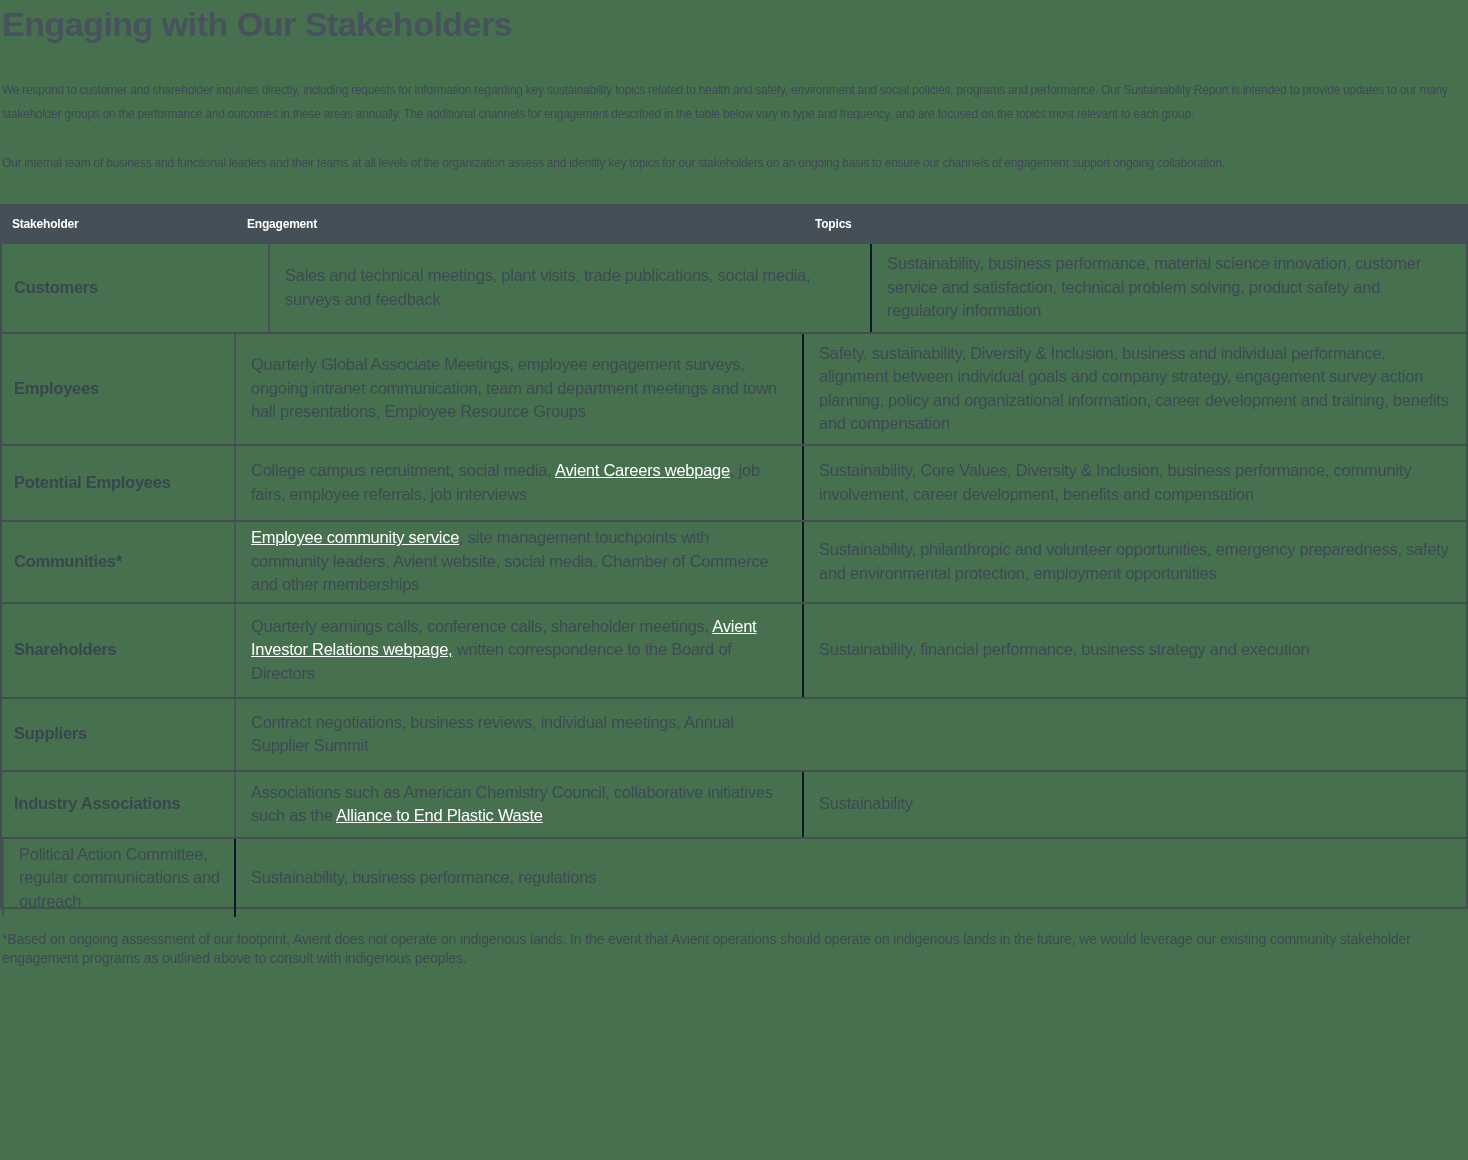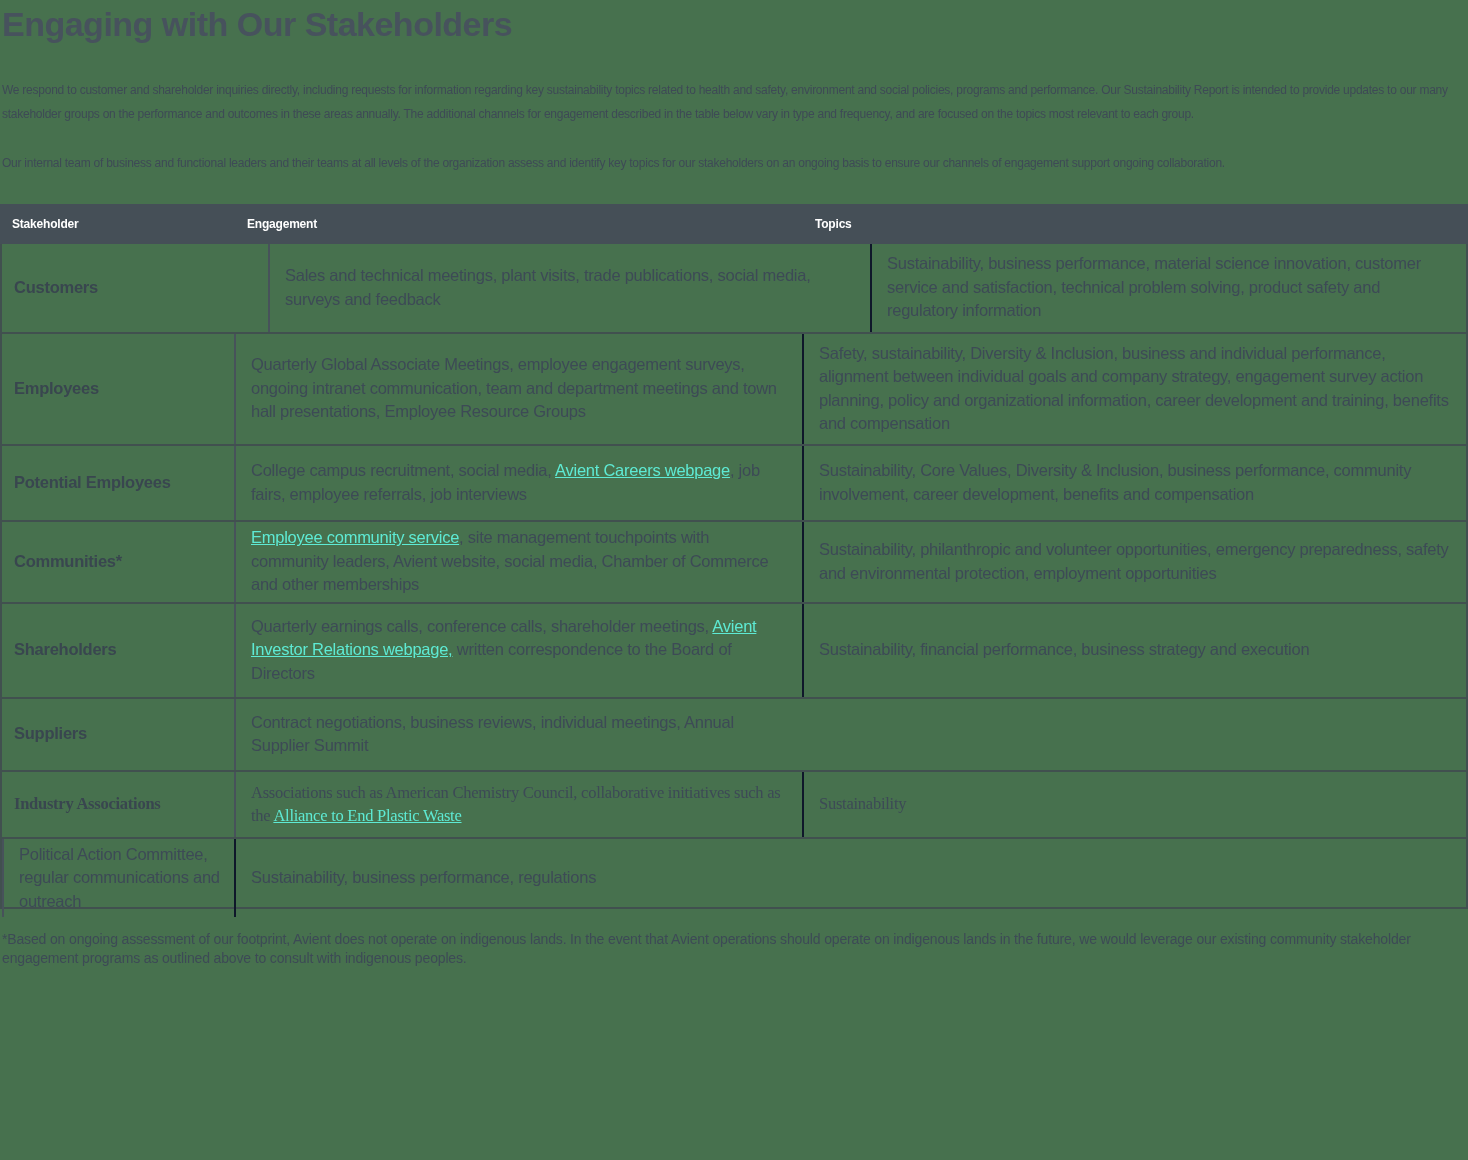--- a/index.html
+++ b/index.html
@@ -61,7 +61,7 @@
   .cell.c2{padding:4px 14px 4px 15px;border-left:2px solid #47525A;}
   .cell.c3{padding:4px 16px 4px 15px;border-left:2px solid #0f172a;}
   .cell a{
-    color:#5eead4;text-decoration:underline;cursor:pointer;
+    color:#ffffff;text-decoration:underline;cursor:pointer;
   }
   .footnote{
     margin:21px 0 0 2px;max-width:1456px;

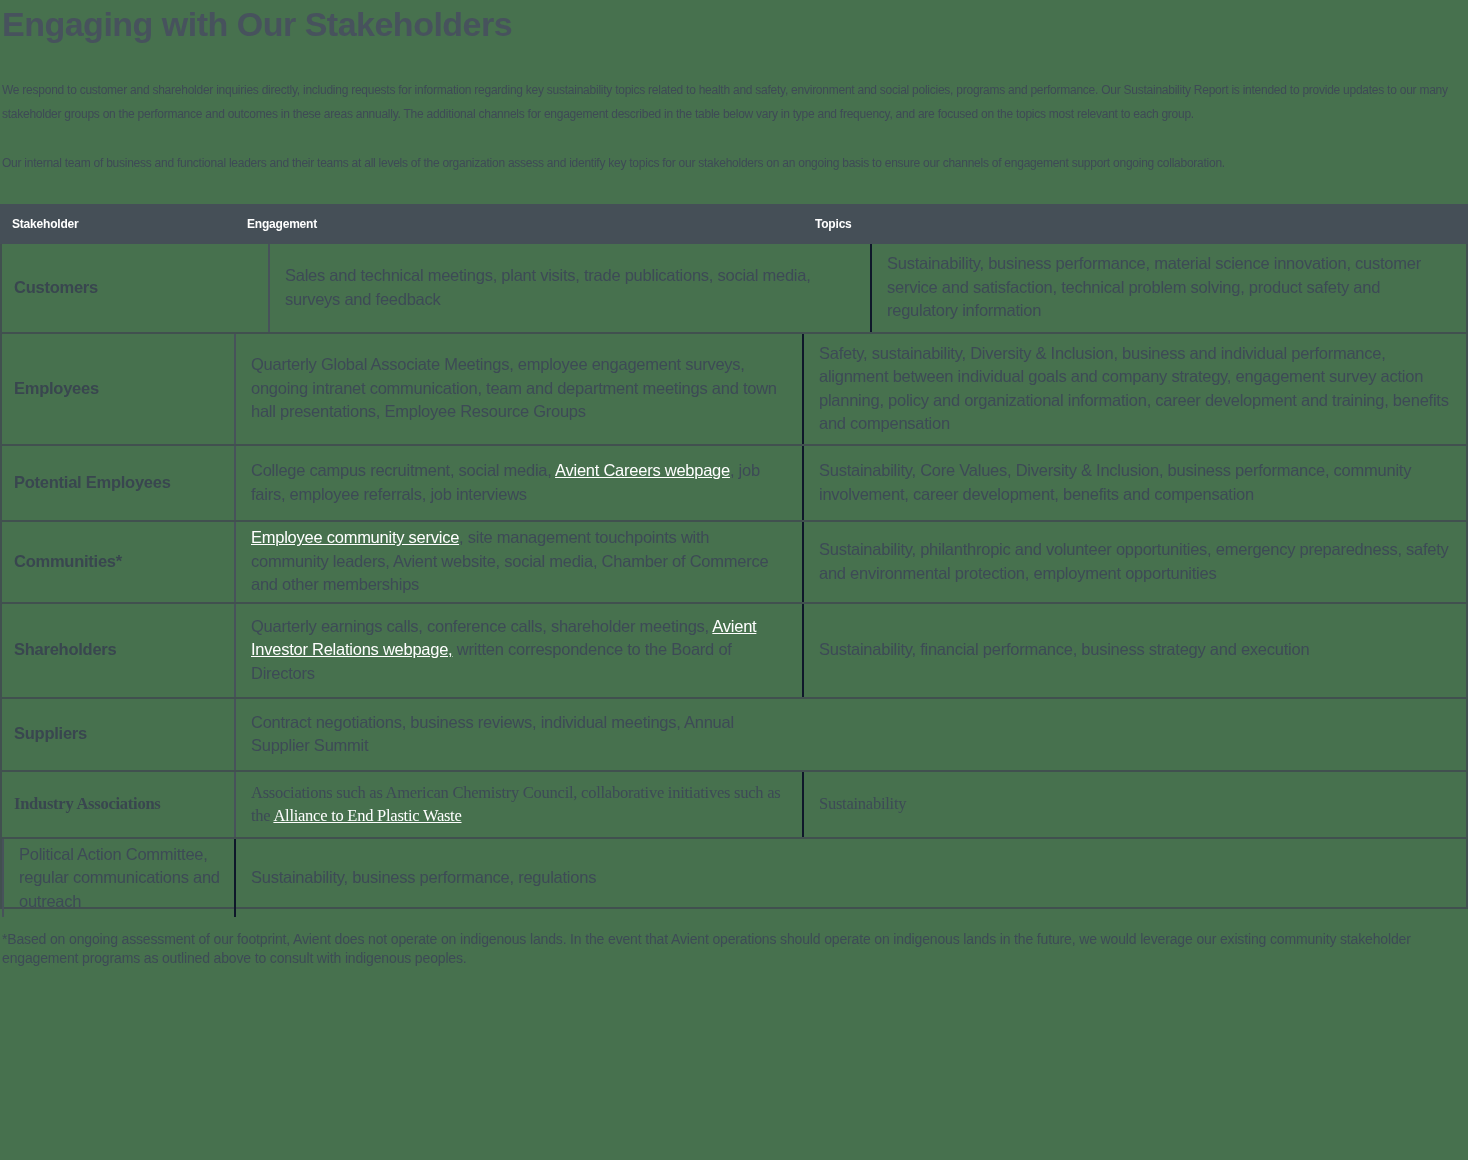--- a/index.html
+++ b/index.html
@@ -49,7 +49,7 @@
   .trow:nth-child(4){height:80px;}
   .trow:nth-child(5){height:93px;}
   .trow:nth-child(6){height:71px;}
-  .trow:nth-child(7){height:65px;font-family:Liberation Serif, serif;}
+  .trow:nth-child(7){height:65px;}
   .trow:nth-child(8){height:68px;}
   .cell{
     display:flex;align-items:center;

